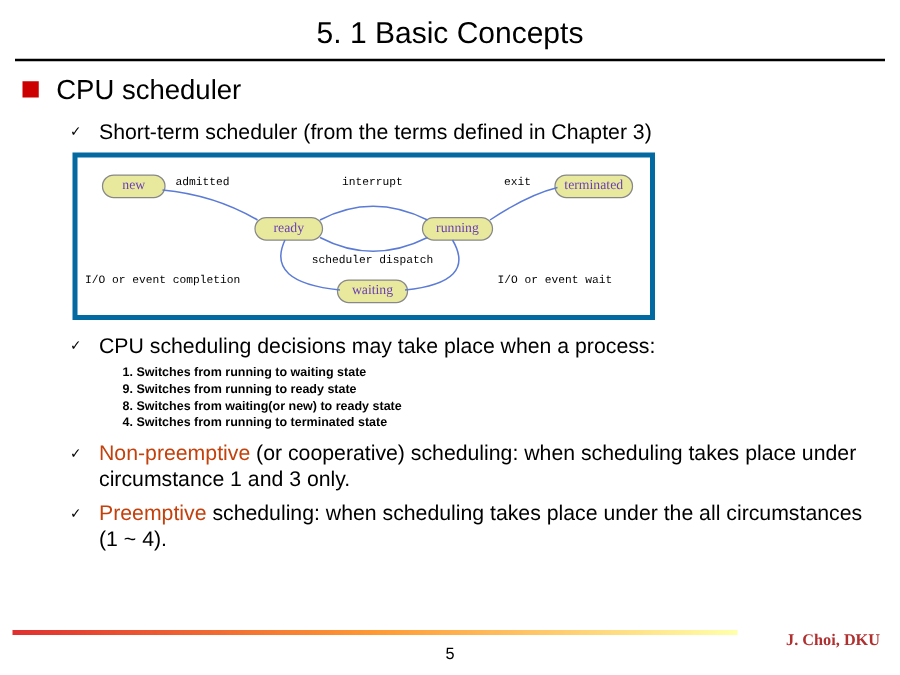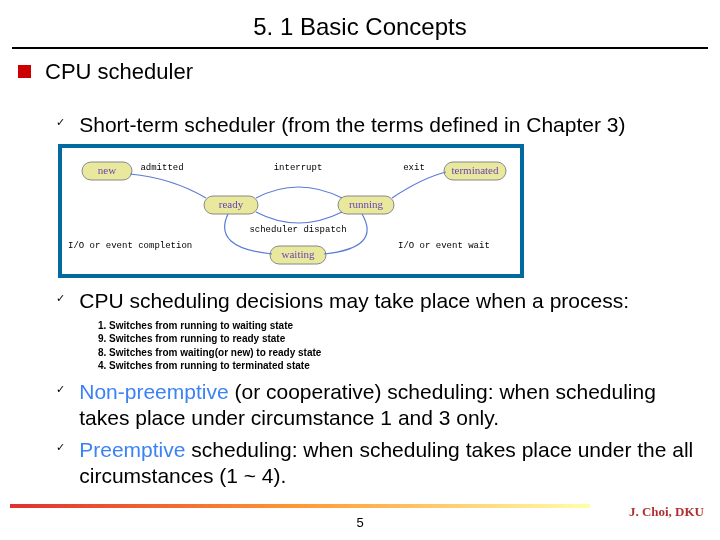--- a/index.html
+++ b/index.html
@@ -35,7 +35,7 @@
   .lvl1 {
     display: flex;
     align-items: flex-start;
-    margin: 6px 0 27px 0;
+    margin: 6px 0 10px 0;
   }
   .bullet-sq {
     width: 13px;

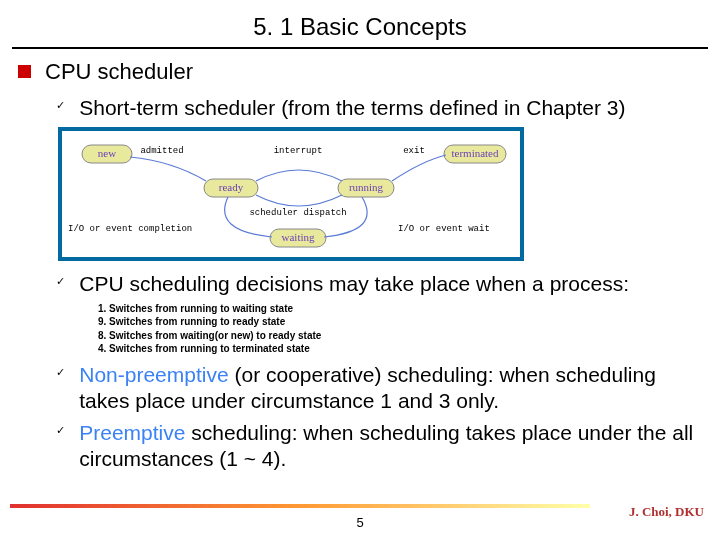--- a/index.html
+++ b/index.html
@@ -64,7 +64,7 @@
     flex: 0 0 auto;
   }
   .lvl2-text {
-    font-size: 21px;
+    font-size: 17px;
     color: #000;
     line-height: 1.25;
   }

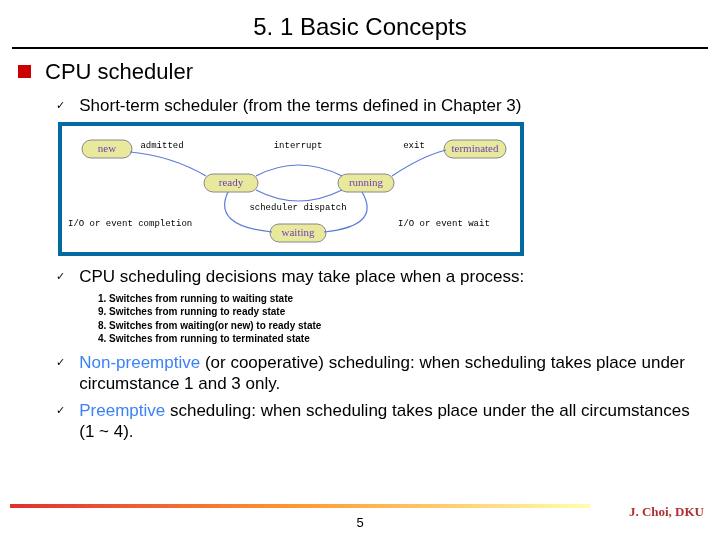--- a/index.html
+++ b/index.html
@@ -68,7 +68,7 @@
     color: #000;
     line-height: 1.25;
   }
-  .green { color: #3b82f6; }
+  .green { color: #c2410c; }
   .lvl3 {
     margin-left: 80px;
     margin-top: 2px;

